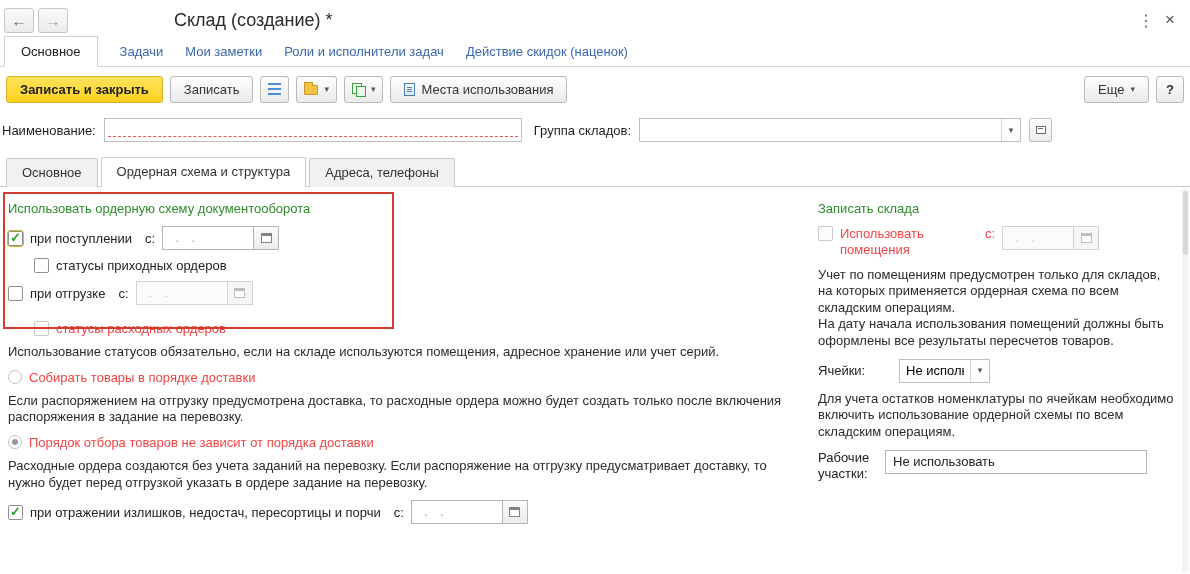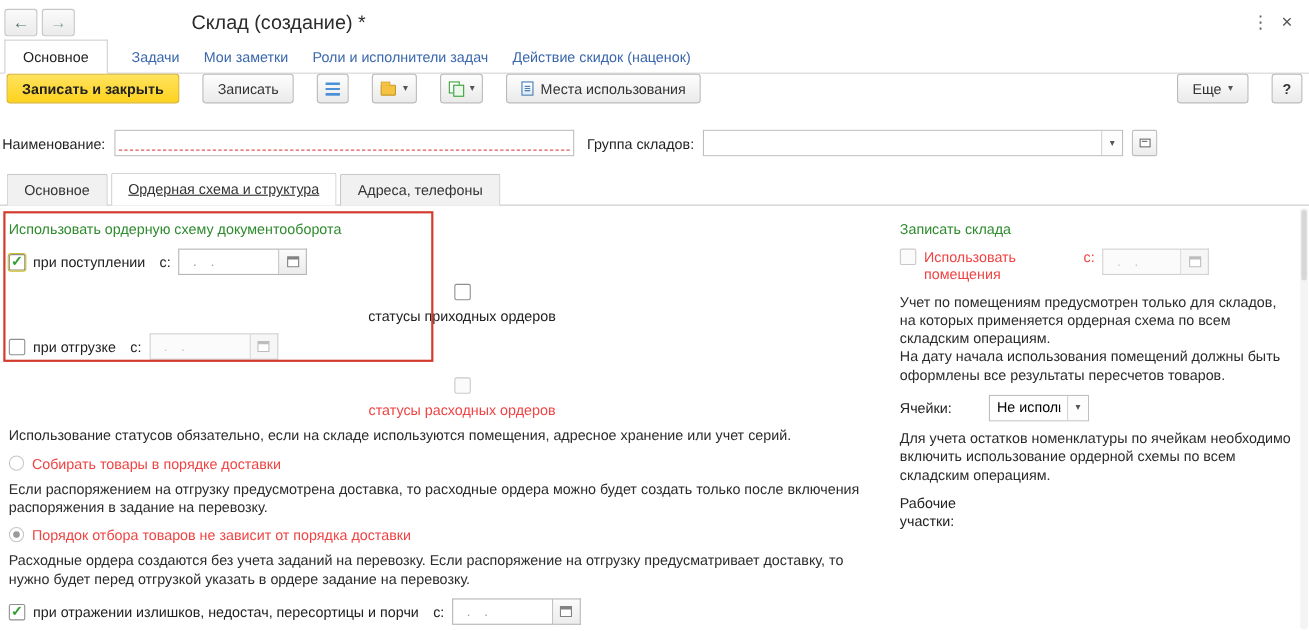--- a/index.html
+++ b/index.html
@@ -36,7 +36,7 @@
   }
 
   
-  .toolbar { display:flex; height:44px; padding:0 6px; gap:21px; }
+  .toolbar { display:flex; align-items:center; height:44px; padding:0 6px; gap:7px; }
   .btn {
     display:inline-flex; align-items:center; justify-content:center; gap:6px; height:27px;
     padding:0 13px; border:1px solid #b9b9b9; border-radius:3px; cursor:pointer;

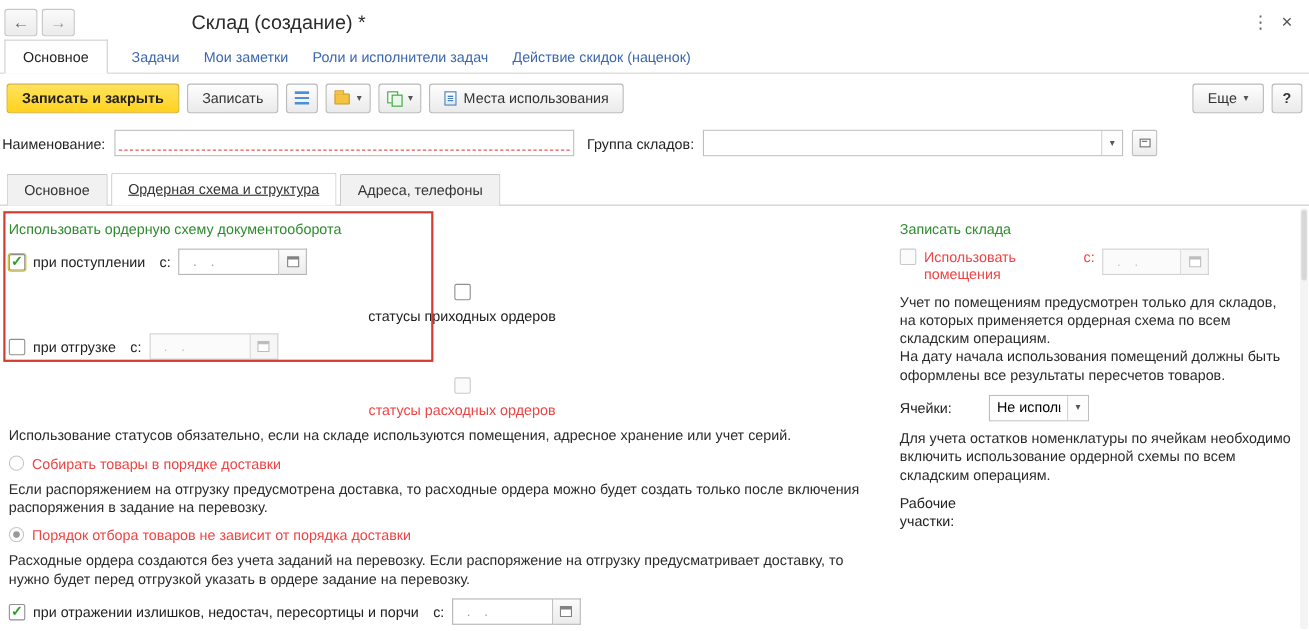--- a/index.html
+++ b/index.html
@@ -81,7 +81,7 @@
   .tabs2 { display:flex; align-items:flex-end; height:38px; padding-left:6px; border-bottom:1px solid #c9c9c9; gap:3px; }
   .tab2 { padding:6px 15px 7px; border:1px solid #c9c9c9; border-bottom:none; background:#f1f1f1;
     border-radius:2px 2px 0 0; margin-bottom:-1px; cursor:pointer; color:#333; white-space:nowrap; }
-  .tab2.active { background:#fff; border-bottom:1px solid #fff;text-decoration:underline; }
+  .tab2.active { background:#fff; border-bottom:1px solid #fff; }
 
   
   .content { position:relative; display:flex; padding:8px 0 0 8px; height:387px; }

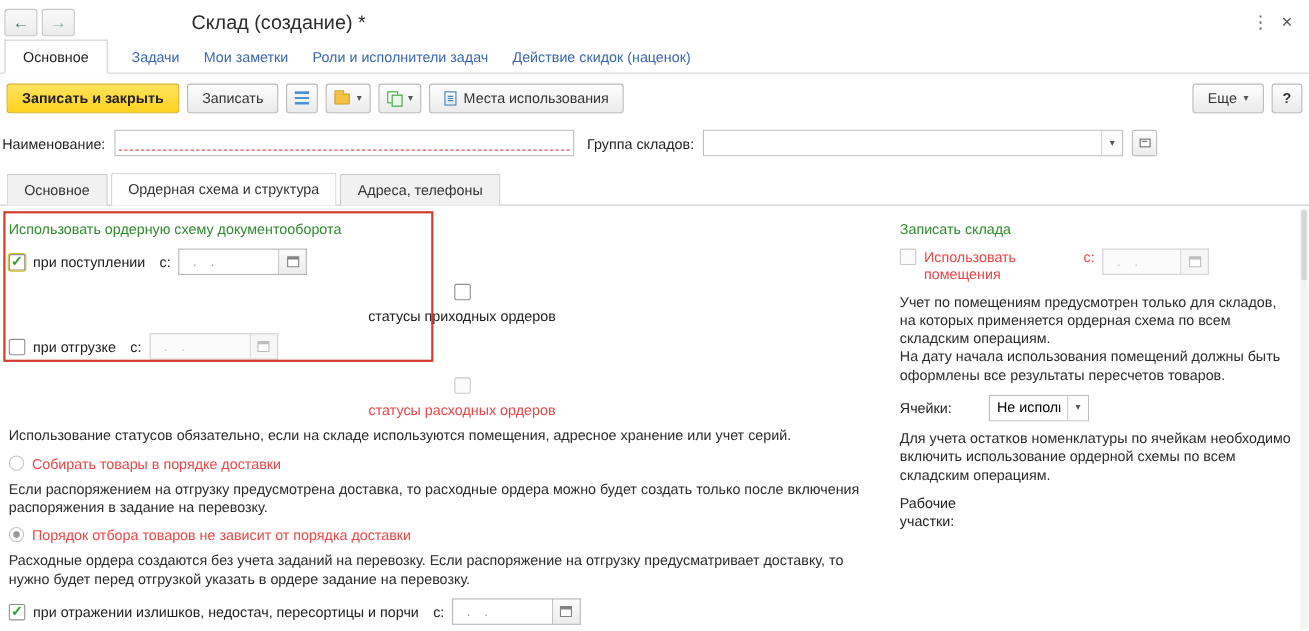--- a/index.html
+++ b/index.html
@@ -91,7 +91,7 @@
 
   .row { display:flex; align-items:center; gap:7px; margin:8px 0; }
   .row.top { align-items:flex-start; }
-  .row.indent { margin-left:26px;flex-direction:column; }
+  .row.indent { margin-left:26px; }
   .row.gap-after-red { margin-top:16px; }
 
   .chk { width:15px; height:15px; flex:none; border:1px solid #8f8f8f; background:#fff; border-radius:2px;

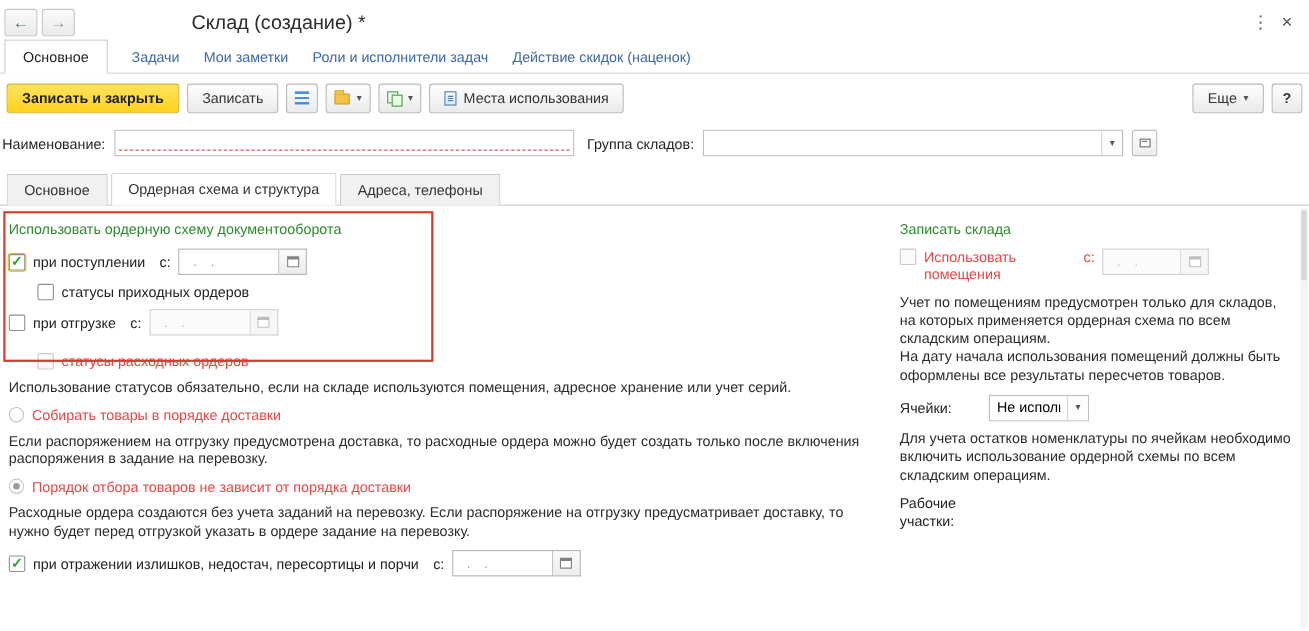--- a/index.html
+++ b/index.html
@@ -322,6 +322,7 @@
 
       <div class="row top">
         <span class="rlabel wrk">Рабочие участки:</span>
+        <input class="txtfield" value="Не использовать" style="">
       </div>
     </div>
 

